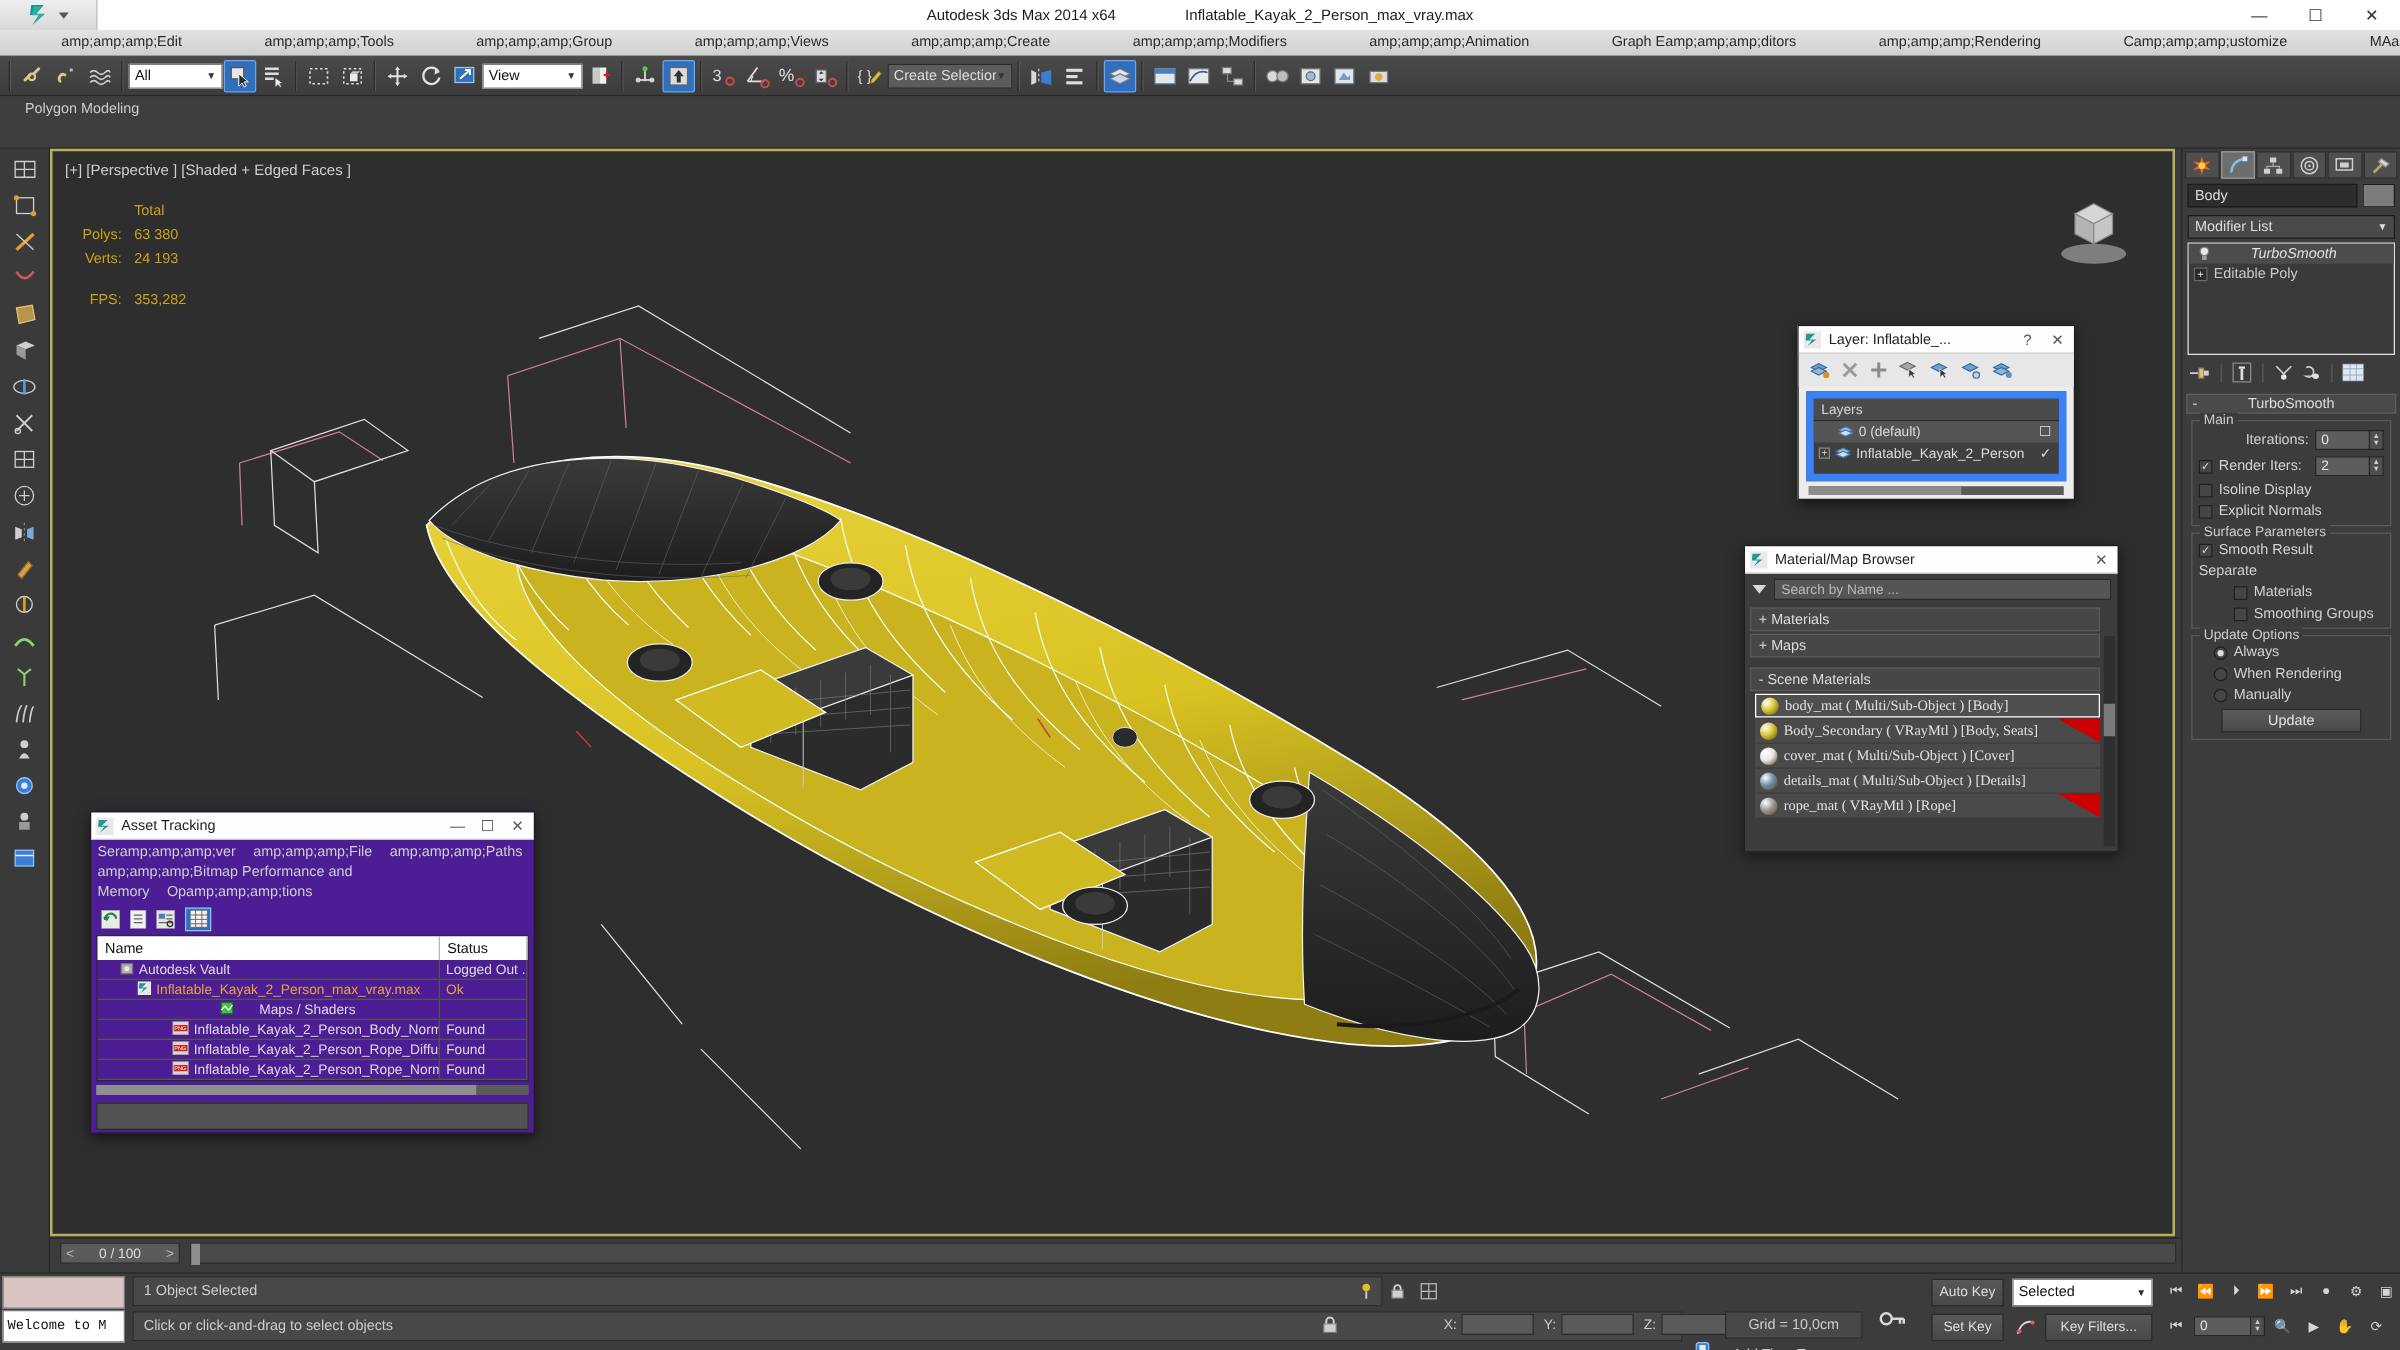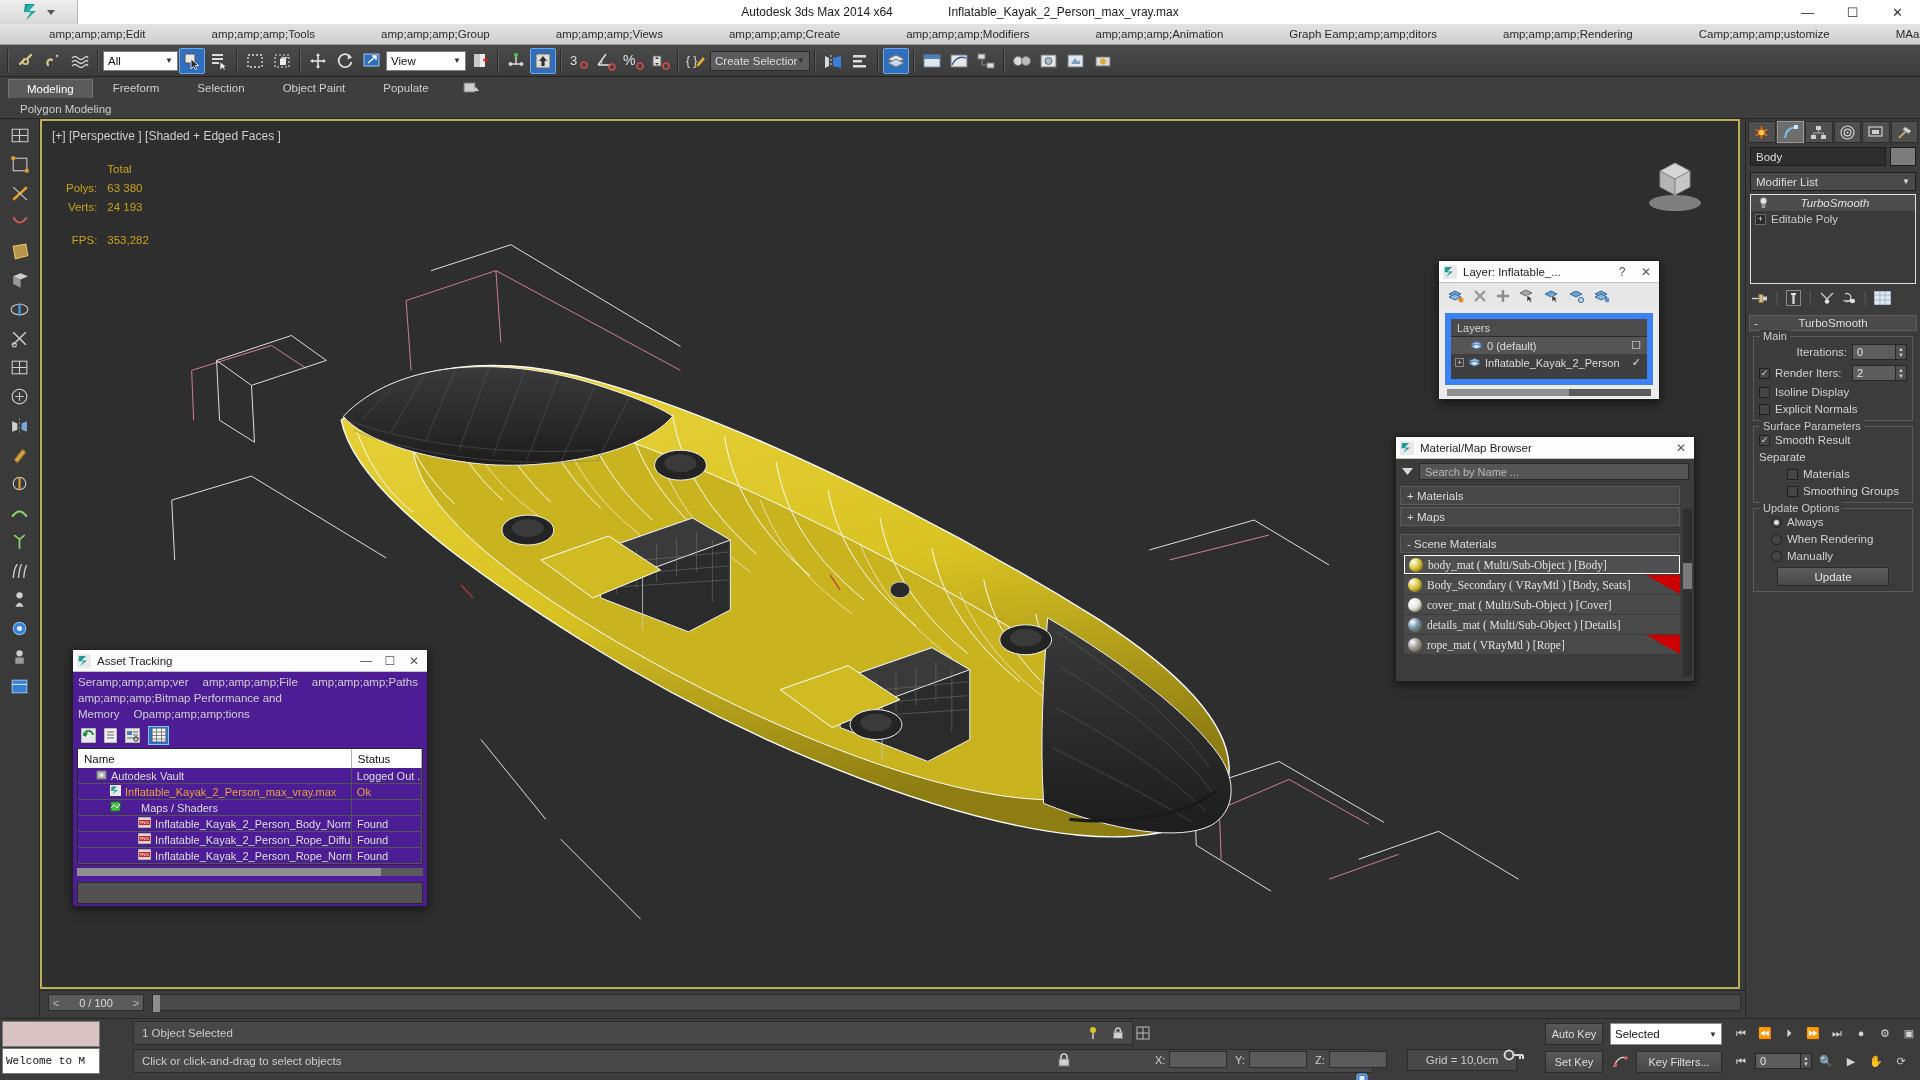--- a/index.html
+++ b/index.html
@@ -446,19 +446,6 @@
   </div>
 
   <div class="ribbon">
-    <div class="ribrow" id="ribtabs">
-        <div class="ribtab active">Modeling</div>
-        <div class="ribtab">Freeform</div>
-        <div class="ribtab">Selection</div>
-        <div class="ribtab">Object Paint</div>
-        <div class="ribtab">Populate</div>
-        <div class="ribctl">
-          <svg width="18" height="14" viewBox="0 0 18 14">
-            <rect x="1" y="2" width="11" height="9" fill="#cfcfcf" stroke="#777"></rect>
-            <path d="M13 6 l3 4 l-6 0 z" fill="#cfcfcf"></path>
-          </svg>
-        </div>
-      </div>
     <div style="display:flex;align-items:center;height:19px;padding-left:10px;">
       <span class="ribsub">Polygon Modeling</span>
     </div>

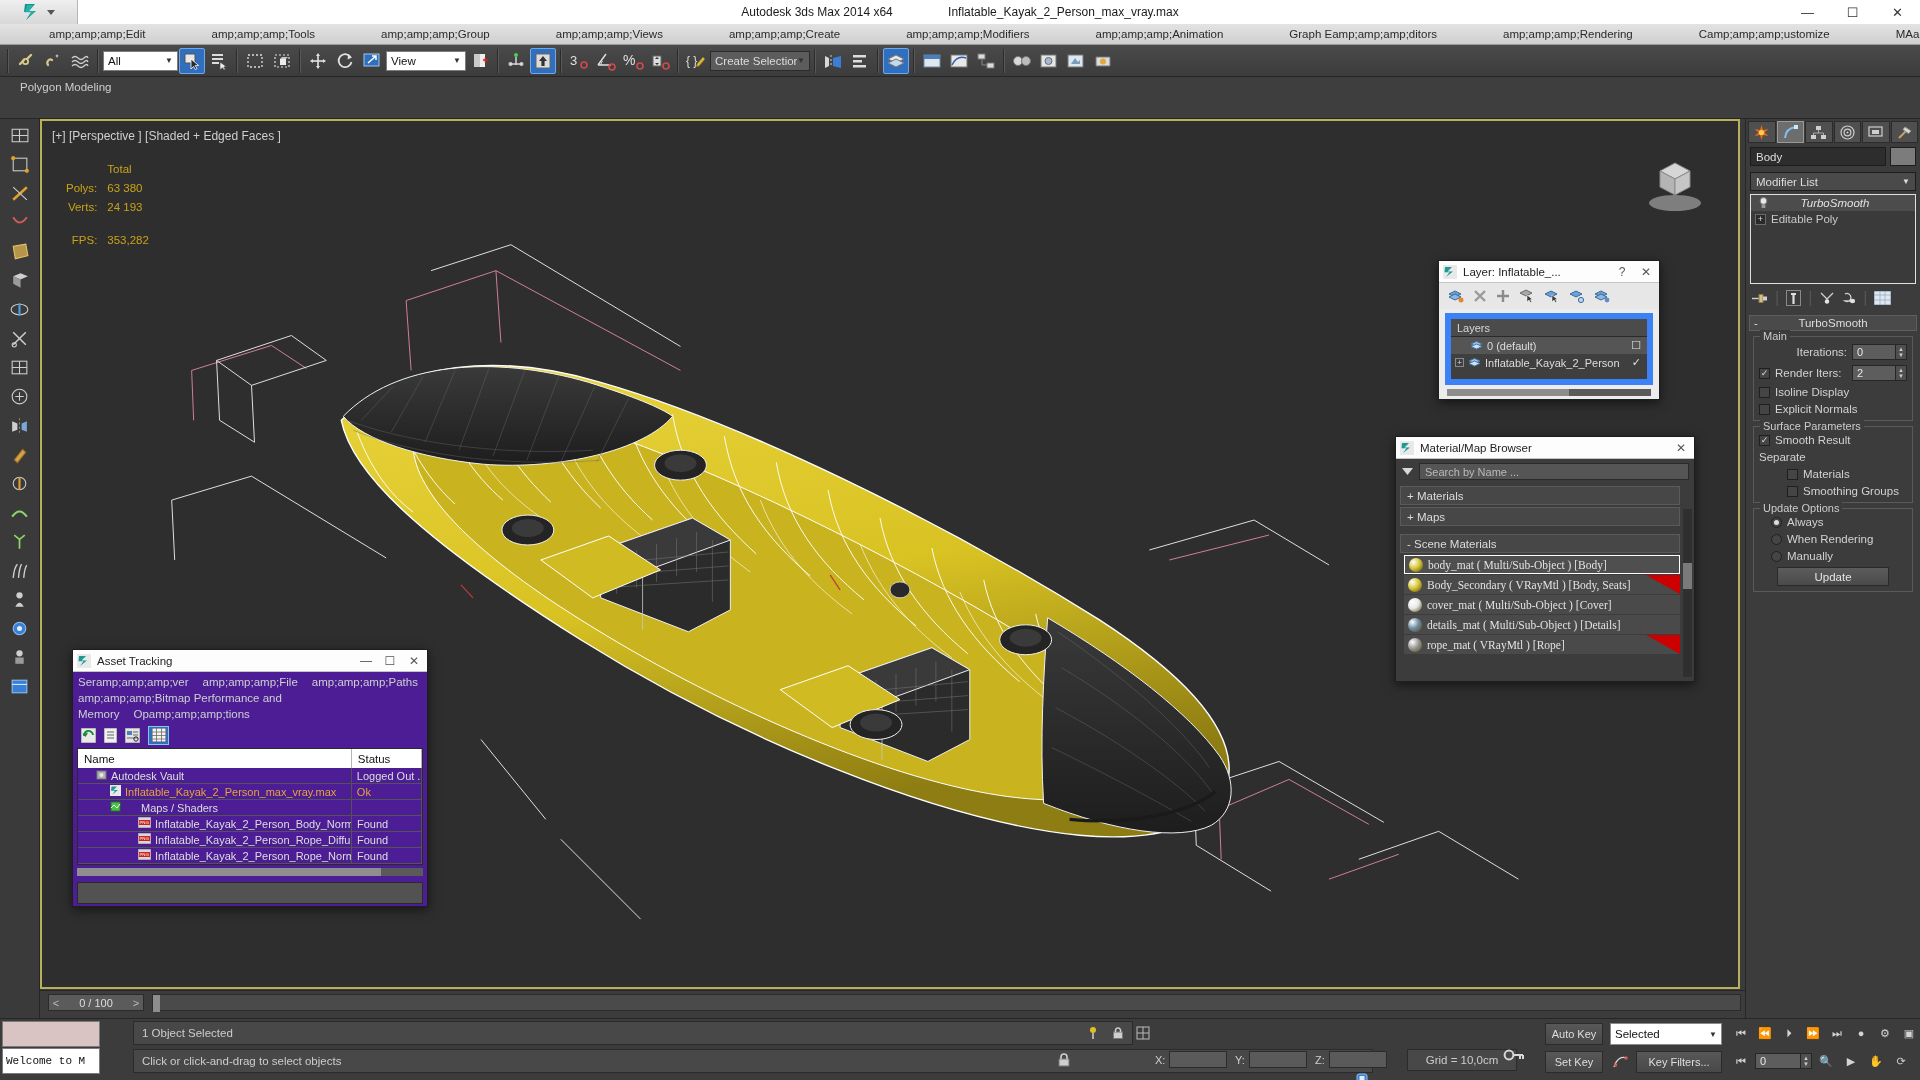--- a/index.html
+++ b/index.html
@@ -927,7 +927,7 @@
             <div class="c2">Ok</div>
           </div>
           <div class="at-row">
-            <div class="c1" style="padding-left:32px;gap:20px;">
+            <div class="c1" style="padding-left:32px;gap:20px;justify-content:center;">
               <span><svg width="11" height="11" viewBox="0 0 11 11">
                   <rect x="1" y="1" width="9" height="9" fill="#4ac04a" stroke="#1a7a1a"></rect>
                   <path d="M1 7 L4 4 L7 7 L10 3" stroke="#e8ffe8" fill="none"></path>

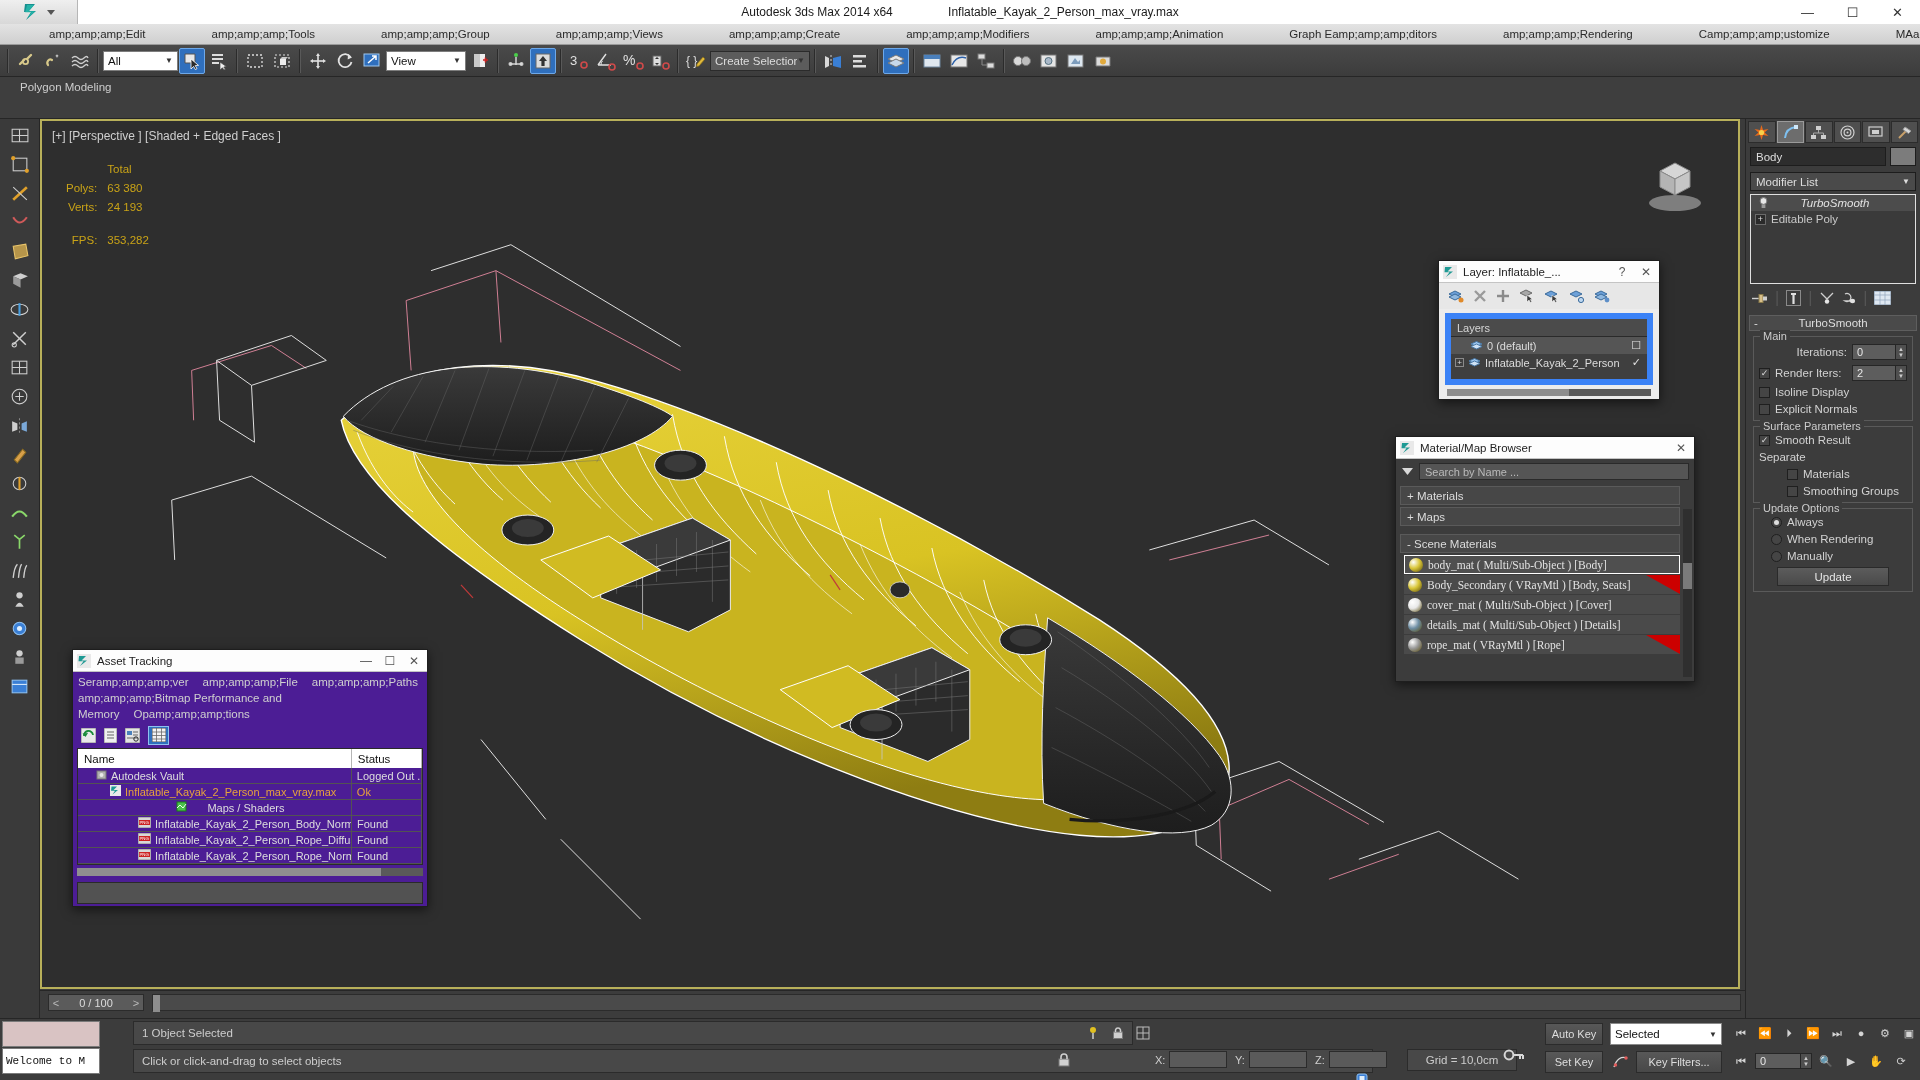--- a/index.html
+++ b/index.html
@@ -195,7 +195,7 @@
   .statusbar { position:absolute; left:0; bottom:0; width:1920px; height:62px; background:#3c3c3c; border-top:1px solid #262626; }
   .mini-listener { position:absolute; left:2px; top:2px; width:98px; height:26px; background:#d9c3c3; border:1px solid #7a7a7a; }
   .mini-listener2 { position:absolute; left:2px; top:29px; width:98px; height:26px; background:#fff; border:1px solid #7a7a7a; color:#111; font-size:11px; font-family:"Liberation Mono", monospace; display:flex; align-items:center; padding-left:3px; overflow:hidden; }
-  .sb-box { position:absolute; background:#484848; border:1px solid #2b2b2b; color:#cdcdcd; font-size:11.5px; display:flex; align-items:center; padding-left:8px;margin-left:27px; }
+  .sb-box { position:absolute; background:#484848; border:1px solid #2b2b2b; color:#cdcdcd; font-size:11.5px; display:flex; align-items:center; padding-left:8px; }
   .xyz { position:absolute; display:flex; align-items:center; gap:4px; font-size:11px; color:#cfcfcf; }
   .xyzf { width:58px;height:17px;background:#5a5a5a;border:1px solid #2b2b2b; }
   .sb-btn { position:absolute; background:linear-gradient(#585858,#484848); border:1px solid #2b2b2b; color:#dedede; font-size:11px; display:flex;align-items:center;justify-content:center; }

